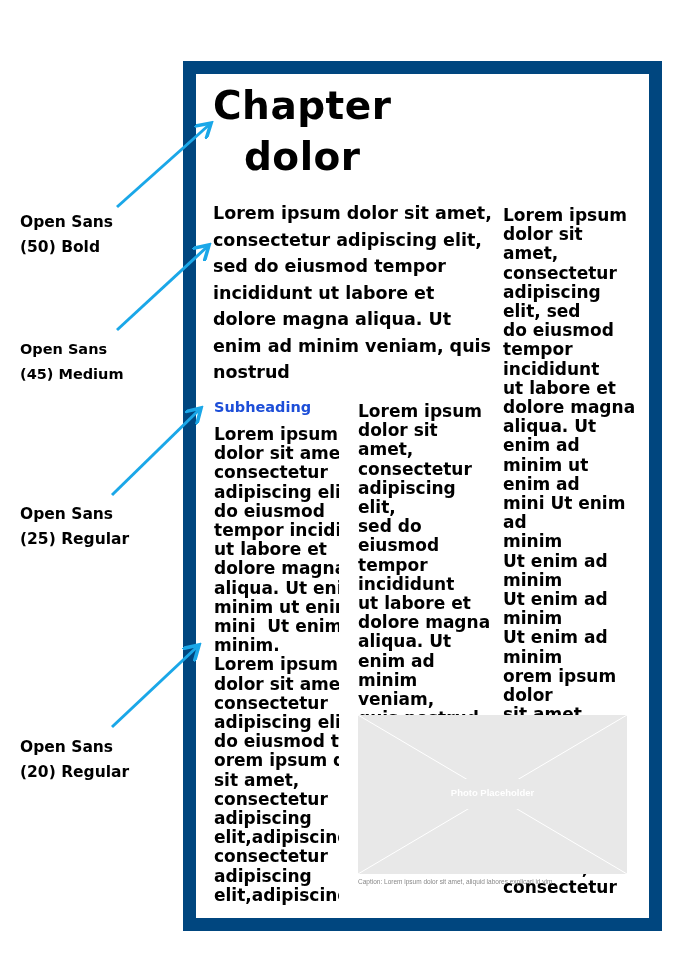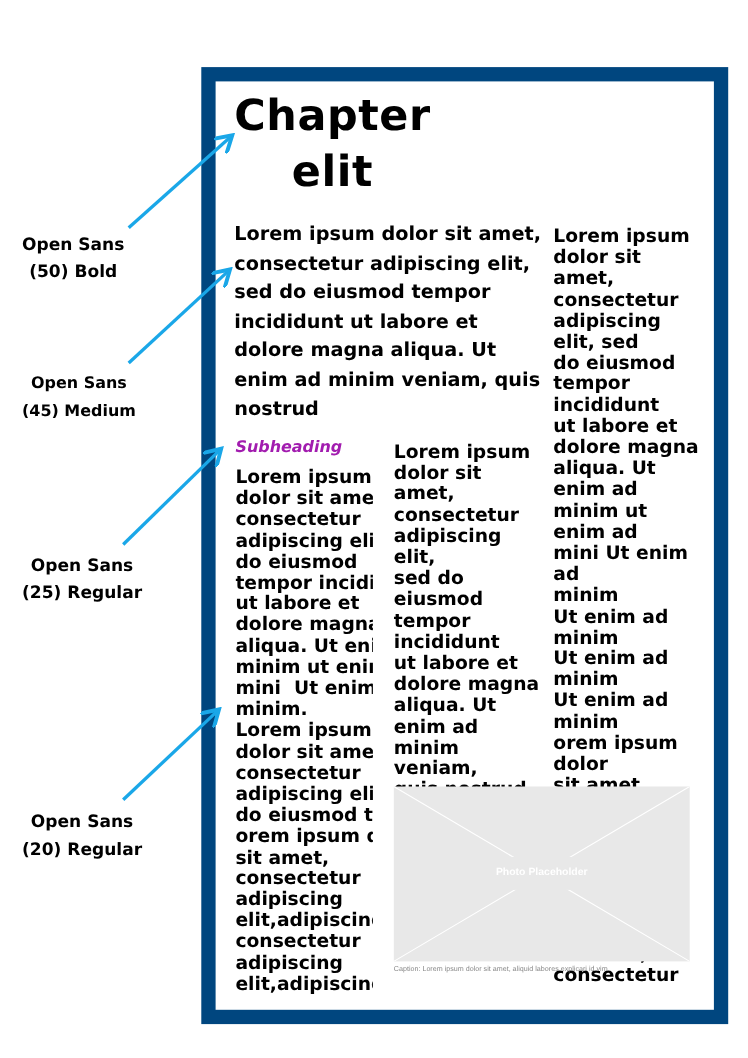--- a/index.html
+++ b/index.html
@@ -30,7 +30,7 @@
 
 <div class="abs title">
   <div>Chapter</div>
-  <div>elit</div>
+  <div>dolor</div>
 </div>
 
 <div class="abs lead">Lorem ipsum dolor sit amet, consectetur adipiscing elit, sed do eiusmod tempor incididunt ut labore et dolore magna aliqua. Ut enim ad minim veniam, quis nostrud</div>

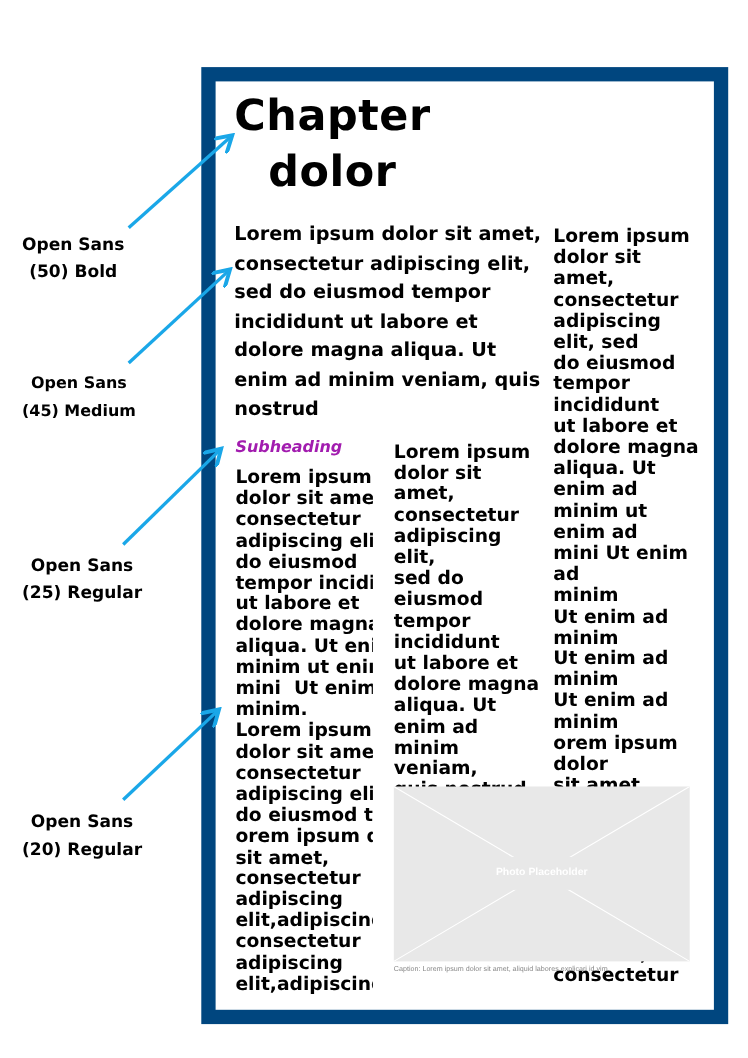--- a/index.html
+++ b/index.html
@@ -15,7 +15,7 @@
     .col2 { left: 358px; top: 402px; width: 135px; }
     .col1 { left: 214px; top: 425px; width: 125px; overflow: hidden; white-space: pre; }
     .subhead { left: 214px; top: 399px; font-size: 14.5px; font-weight: bold; color: #a21caf; font-style: italic; }
-    .label { left: 20px; font-size: 15.5px; font-weight: bold; line-height: 25px; white-space: pre-line; text-align: center; }
+    .label { left: 20px; font-size: 15.5px; font-weight: bold; line-height: 25px; white-space: pre-line; }
     .photo { left: 358px; top: 715px; width: 269px; height: 159px; background: #e8e8e8; }
     .photo svg { position: absolute; left: 0; top: 0; }
     .photo-text { position: absolute; left: 0; width: 100%; top: 72px; text-align: center;

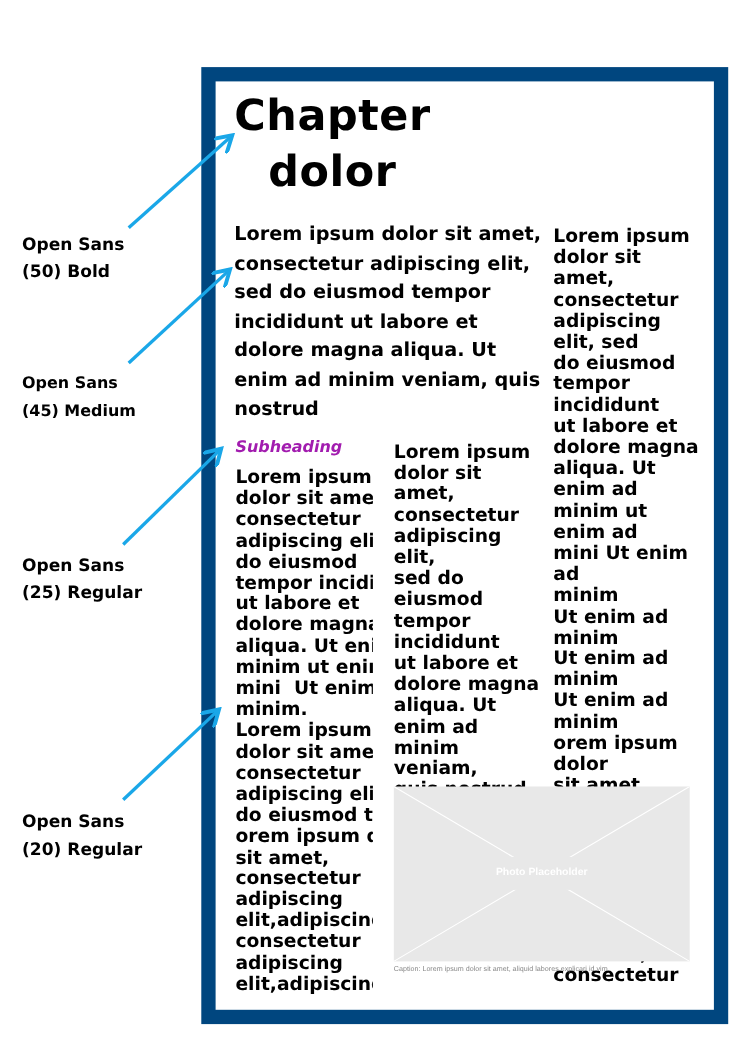--- a/index.html
+++ b/index.html
@@ -14,7 +14,7 @@
     .col3 { left: 503px; top: 206px; width: 135px; }
     .col2 { left: 358px; top: 402px; width: 135px; }
     .col1 { left: 214px; top: 425px; width: 125px; overflow: hidden; white-space: pre; }
-    .subhead { left: 214px; top: 399px; font-size: 14.5px; font-weight: bold; color: #a21caf; font-style: italic; }
+    .subhead { left: 214px; top: 399px; font-size: 14.5px; font-weight: bold; color: #1d4ed8; }
     .label { left: 20px; font-size: 15.5px; font-weight: bold; line-height: 25px; white-space: pre-line; }
     .photo { left: 358px; top: 715px; width: 269px; height: 159px; background: #e8e8e8; }
     .photo svg { position: absolute; left: 0; top: 0; }

